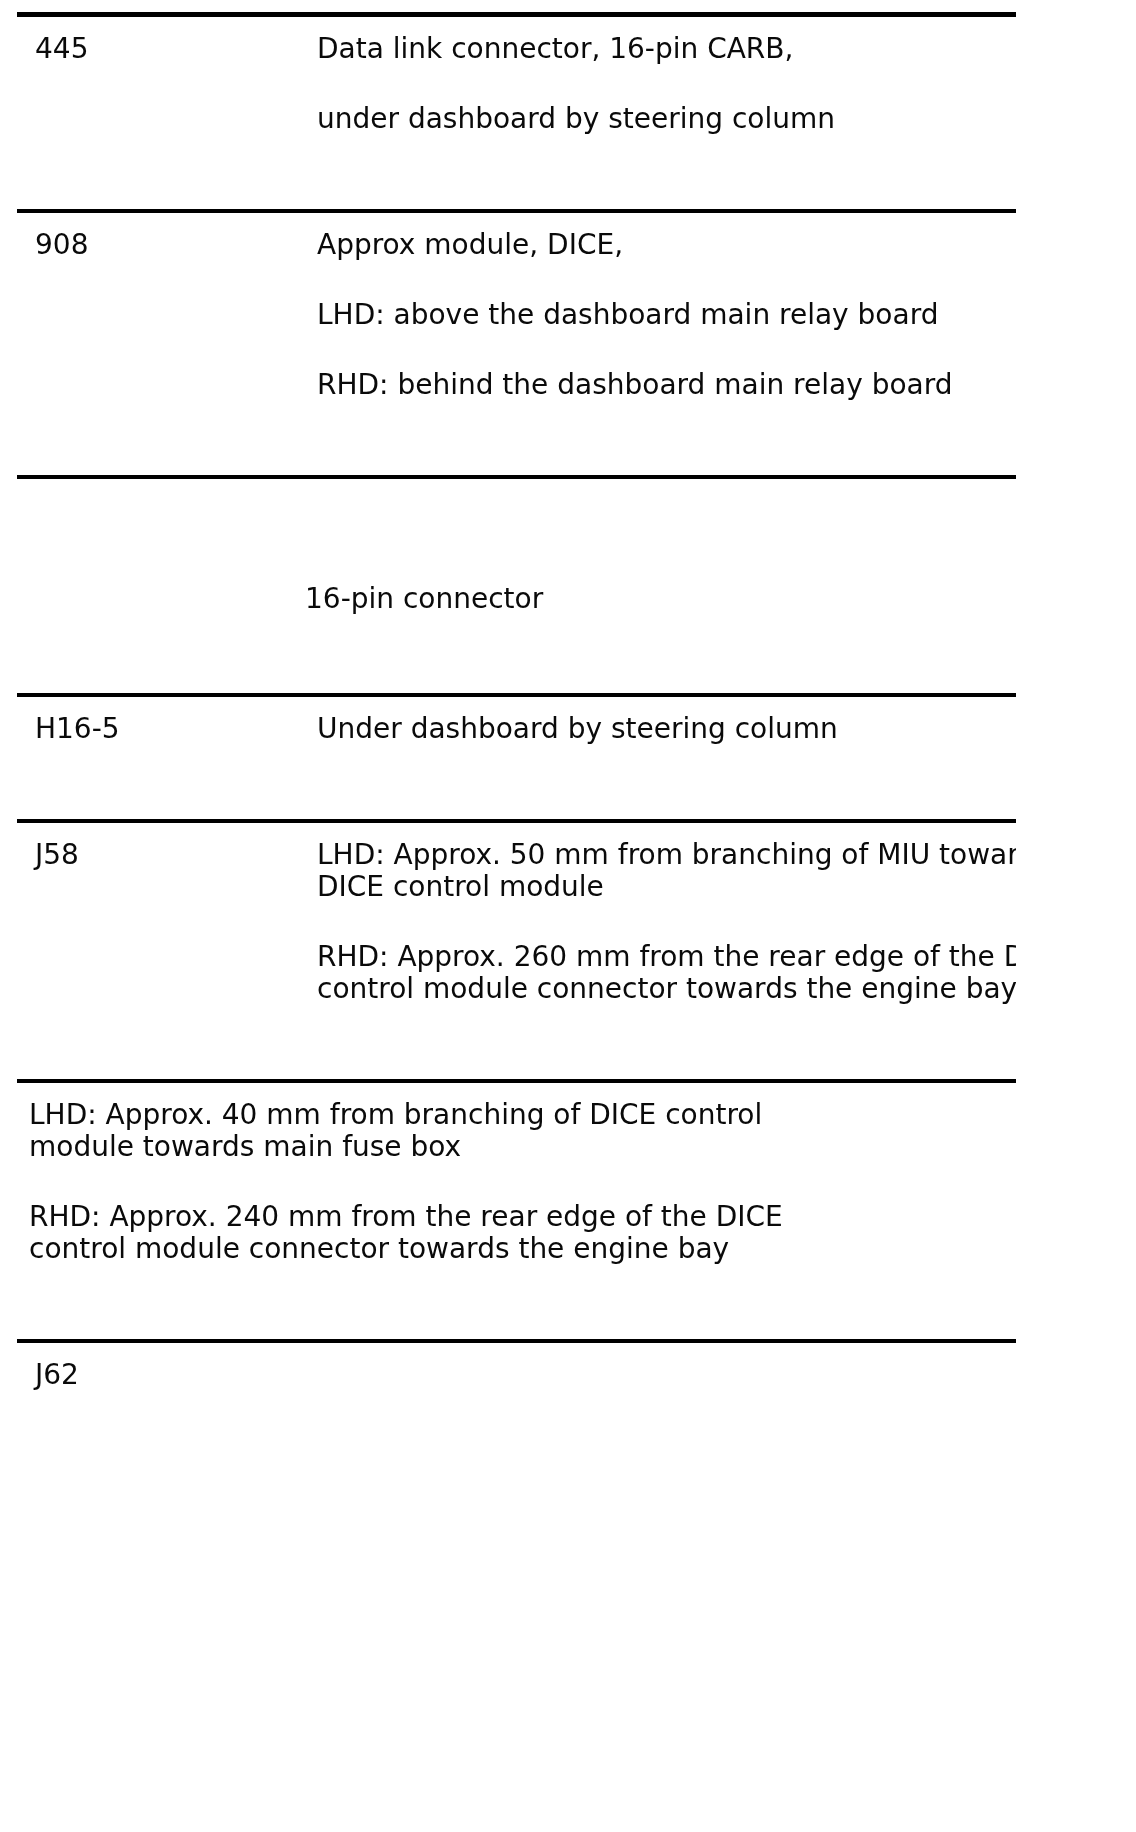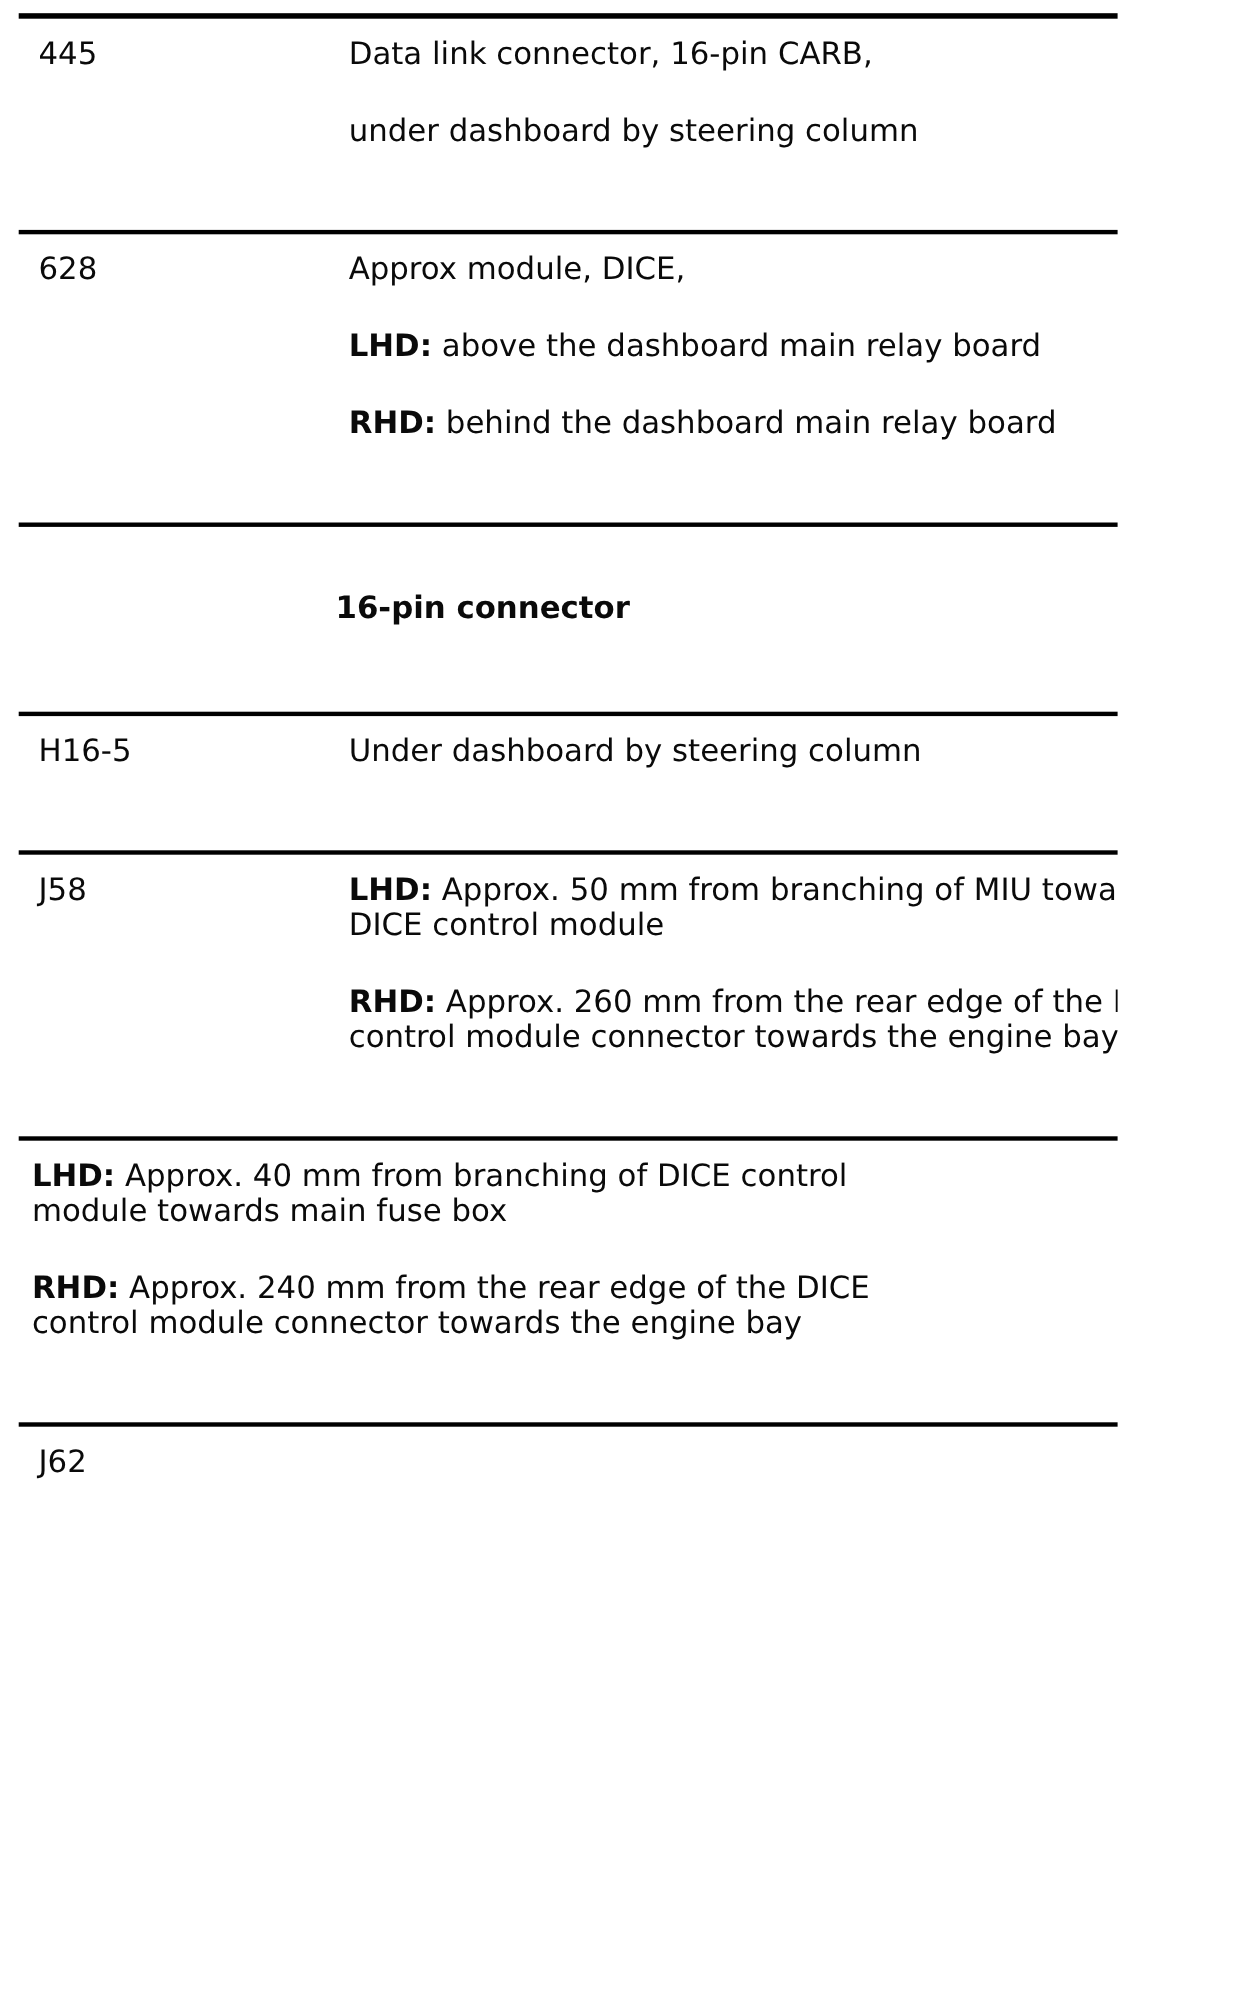--- a/index.html
+++ b/index.html
@@ -59,7 +59,7 @@
         </div>
       </div>
       <div class="row entry-row">
-        <div class="cell-id">628</div>
+        <div class="cell-id">908</div>
         <div class="cell-desc">
           <p class="para">Approx module, DICE,</p>
           <p class="para"><b>LHD:</b> above the dashboard main relay board</p>

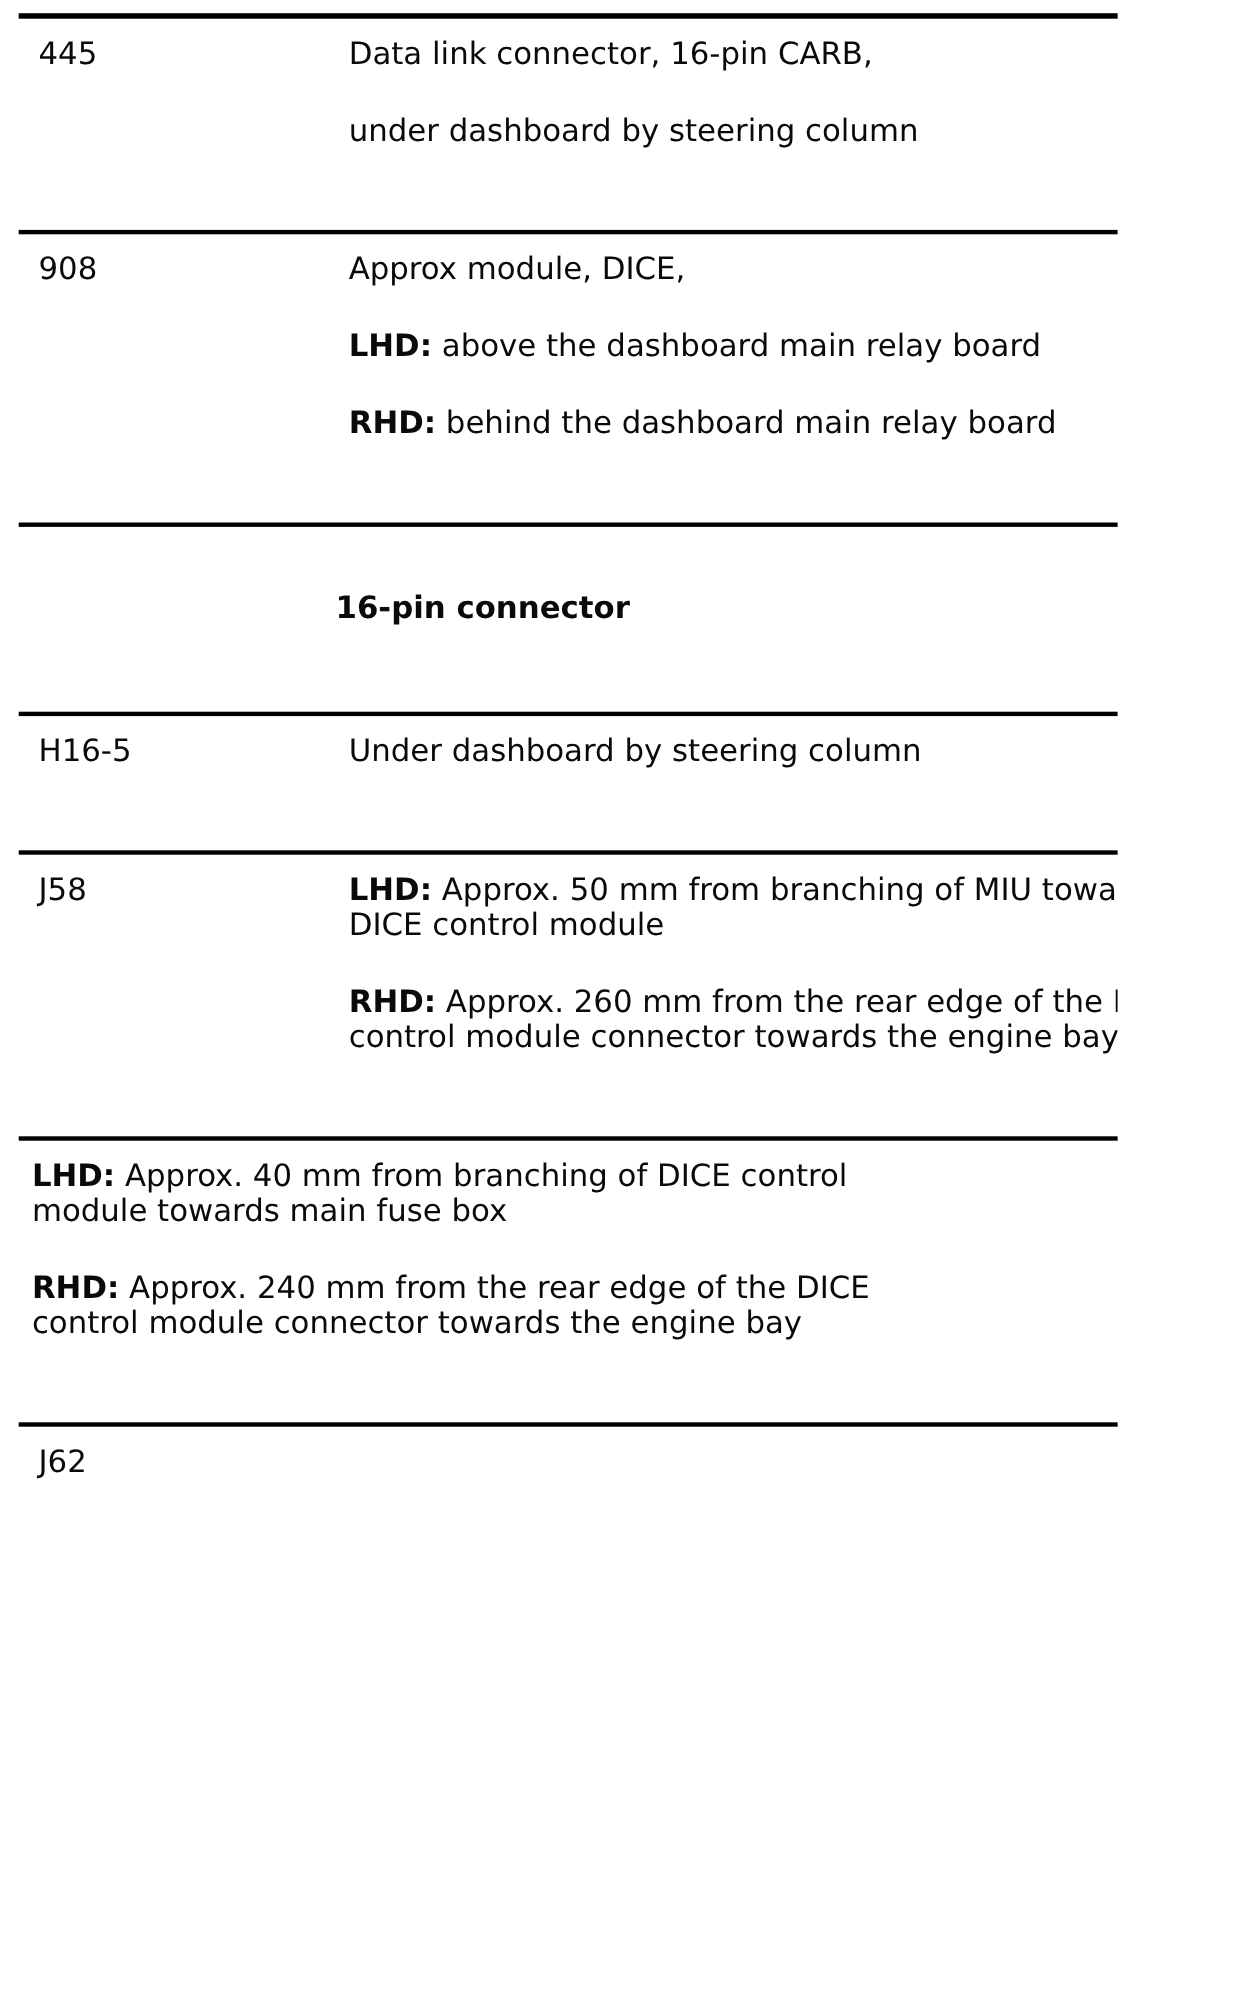--- a/index.html
+++ b/index.html
@@ -44,7 +44,7 @@
   }
   .para { margin: 0 0 38px 12px; }
   .para:last-child { margin-bottom: 0; }
-  b, .section-title { font-weight: bold; }
+  b, .section-title { font-weight: normal; }
 </style>
 </head>
 <body>

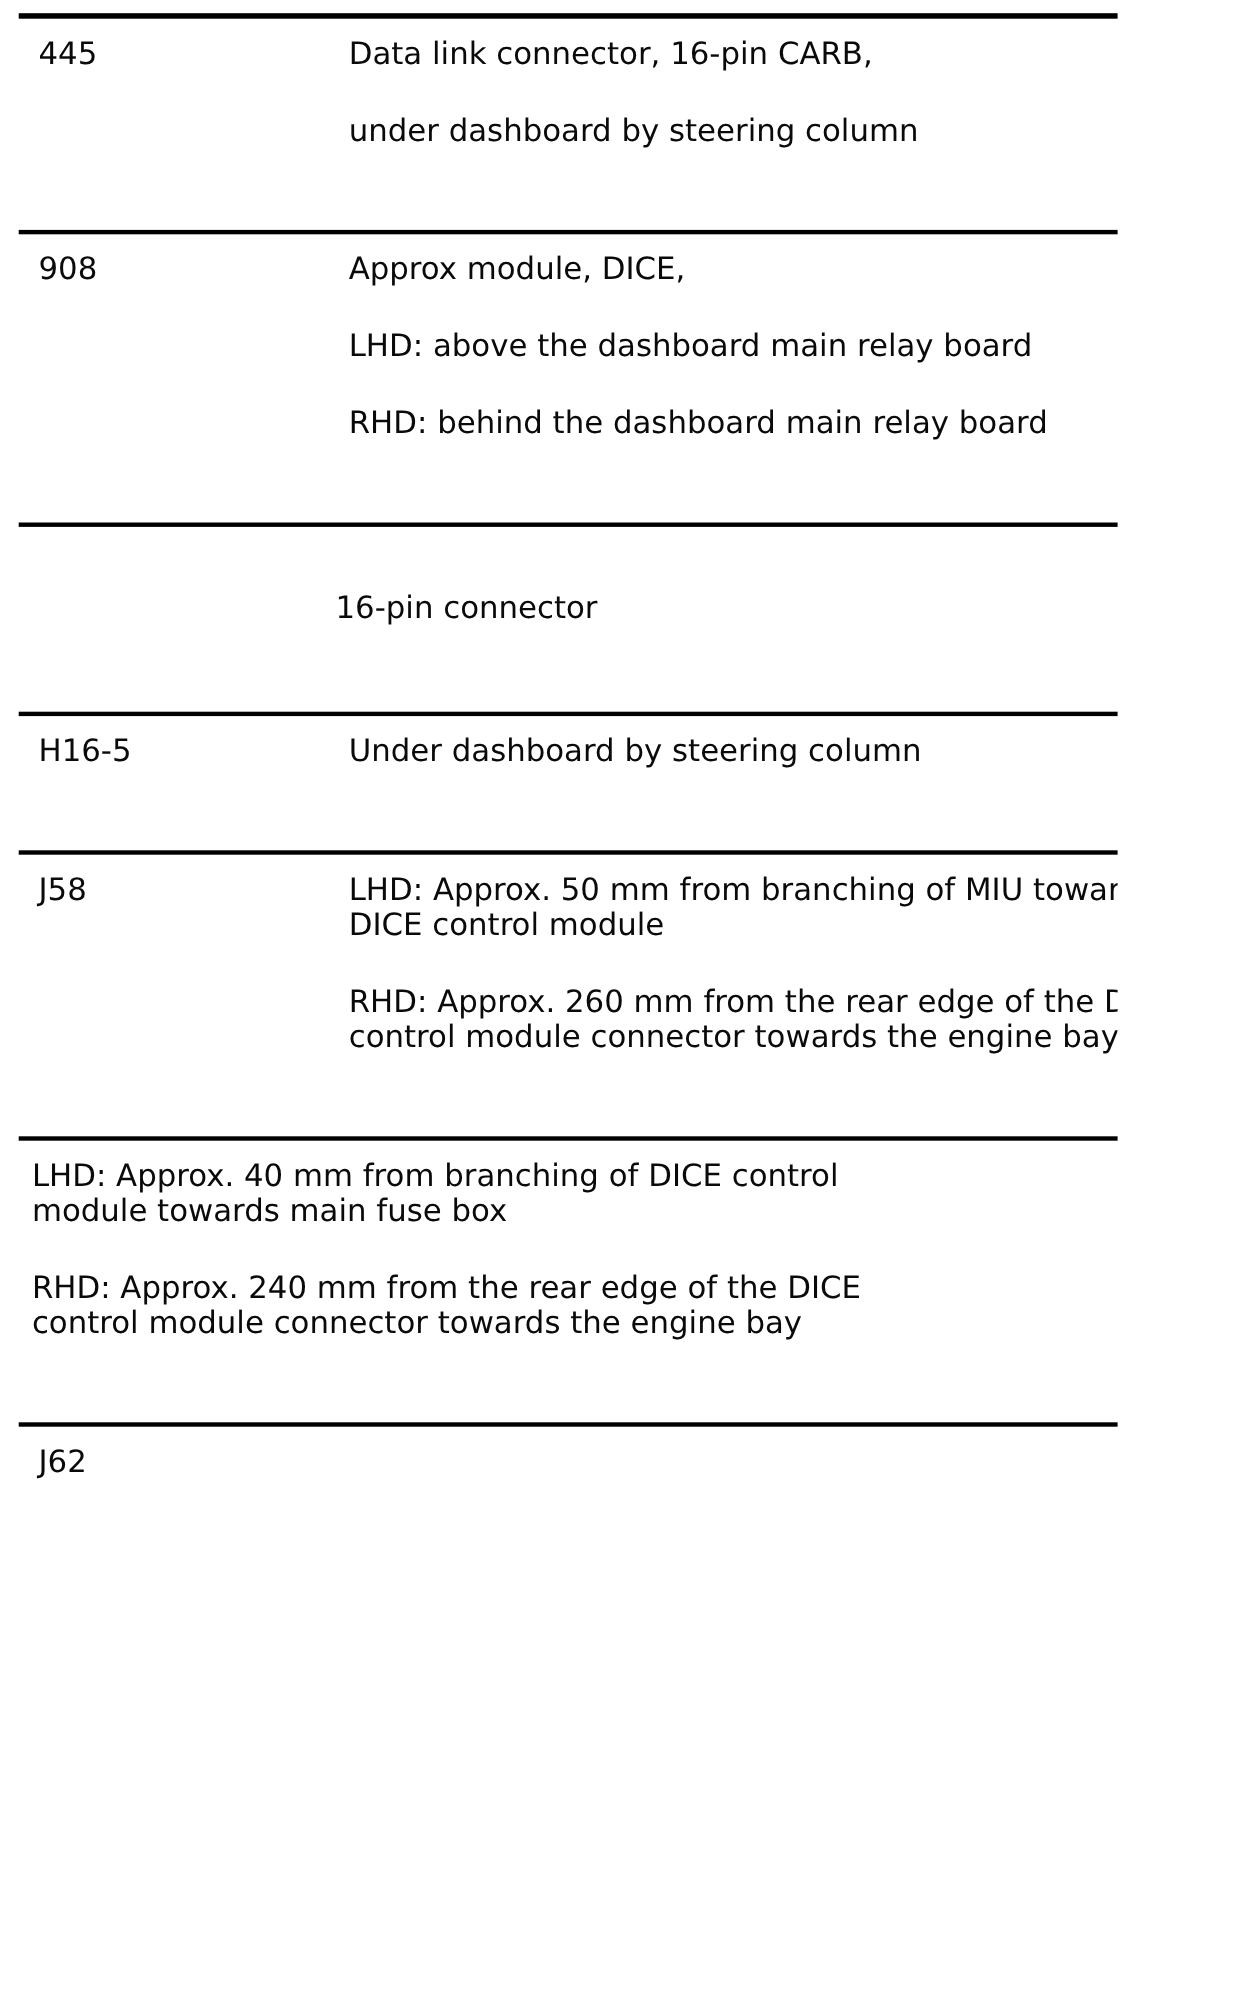--- a/index.html
+++ b/index.html
@@ -31,7 +31,7 @@
   }
   .row:first-child { border-top-width: 5px; }
   .entry-row { padding: 16px 0 74px 0; }
-  .section-row { padding: 58px 0 78px 0; }
+  .section-row { padding: 104px 0 78px 0; }
   .cell-id {
     box-sizing: border-box;
     flex: 0 0 288px;

